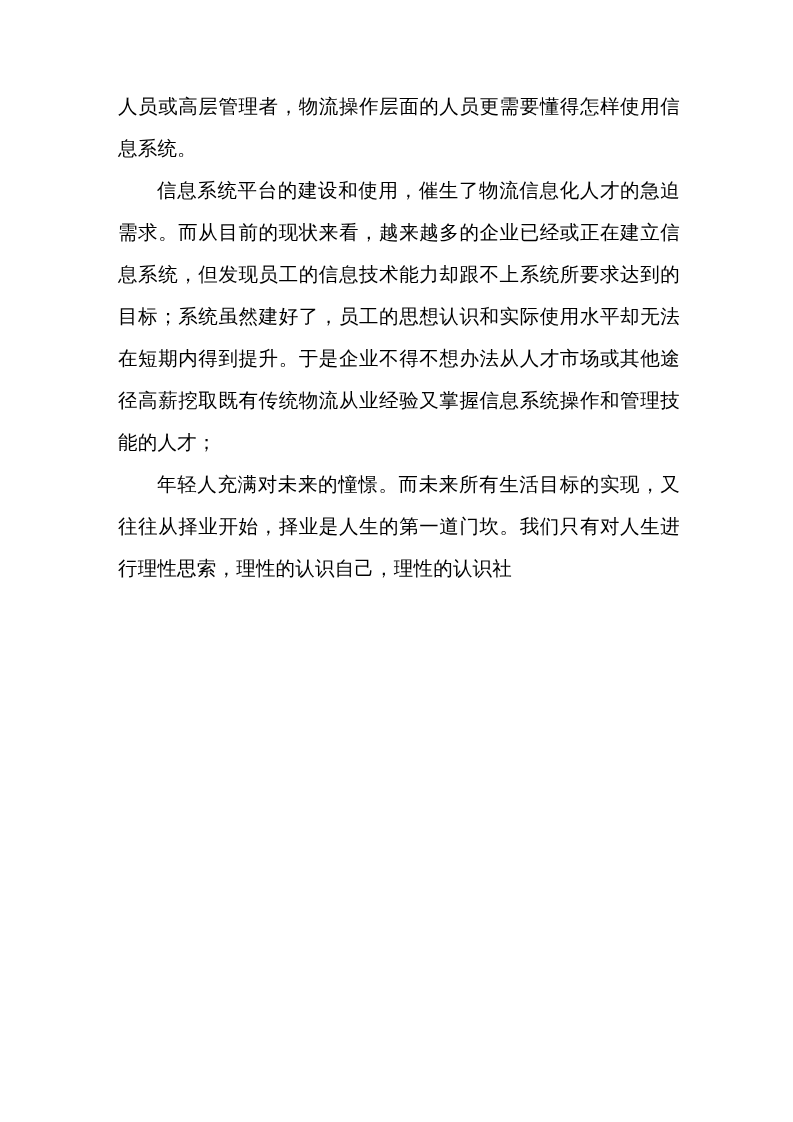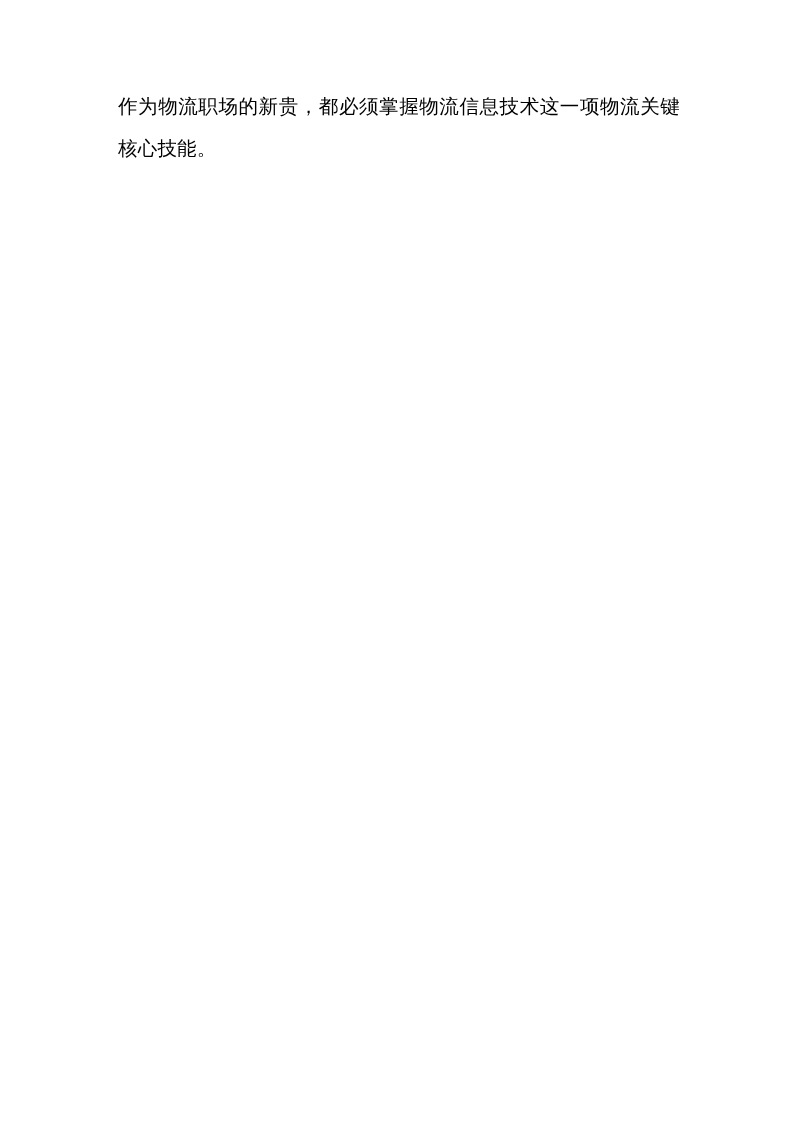--- a/index.html
+++ b/index.html
@@ -44,7 +44,7 @@
 
 <div class="page">
   <div class="doc-body">
-    <p class="para">作为物流职场的新贵，都必须掌握物流信息技术这一项物流关键核心技能。</p>
+    <p class="para">人员或高层管理者，物流操作层面的人员更需要懂得怎样使用信息系统。</p>
   </div>
 </div>
 

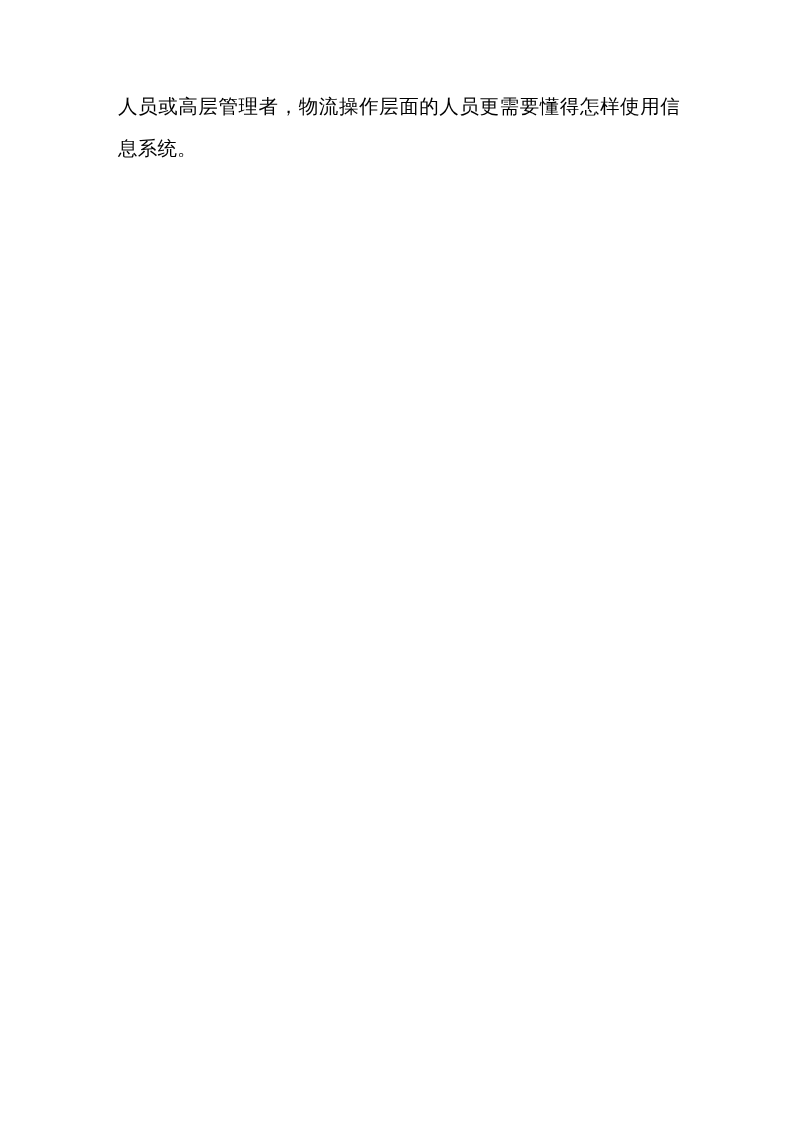--- a/index.html
+++ b/index.html
@@ -45,6 +45,7 @@
 <div class="page">
   <div class="doc-body">
     <p class="para">人员或高层管理者，物流操作层面的人员更需要懂得怎样使用信息系统。</p>
+    <p class="para indent">信息系统平台的建设和使用，催生了物流信息化人才的急迫需求。而从目前的现状来看，越来越多的企业已经或正在建立信息系统，但发现员工的信息技术能力却跟不上系统所要求达到的目标；系统虽然建好了，员工的思想认识和实际使用水平却无法在短期内得到提升。于是企业不得不想办法从人才市场或其他途径高薪挖取既有传统物流从业经验又掌握信息系统操作和管理技能的人才；</p>
   </div>
 </div>
 

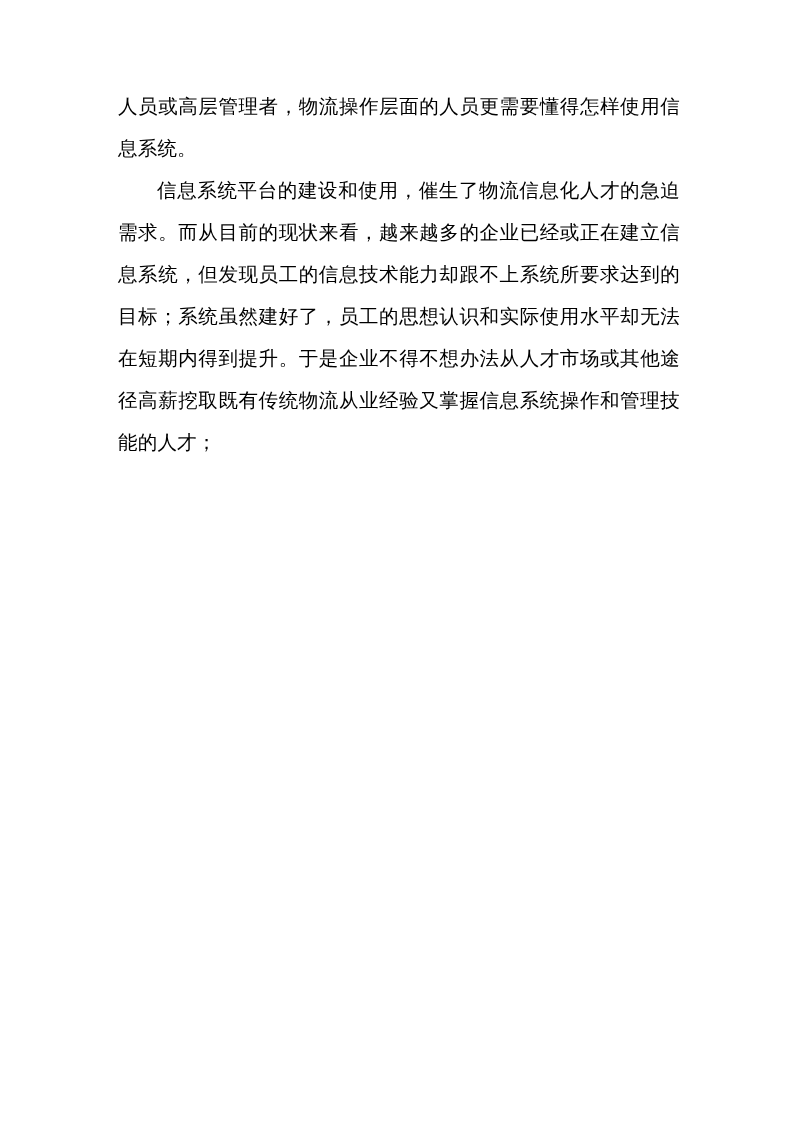--- a/index.html
+++ b/index.html
@@ -46,6 +46,7 @@
   <div class="doc-body">
     <p class="para">人员或高层管理者，物流操作层面的人员更需要懂得怎样使用信息系统。</p>
     <p class="para indent">信息系统平台的建设和使用，催生了物流信息化人才的急迫需求。而从目前的现状来看，越来越多的企业已经或正在建立信息系统，但发现员工的信息技术能力却跟不上系统所要求达到的目标；系统虽然建好了，员工的思想认识和实际使用水平却无法在短期内得到提升。于是企业不得不想办法从人才市场或其他途径高薪挖取既有传统物流从业经验又掌握信息系统操作和管理技能的人才；</p>
+    <p class="para indent">年轻人充满对未来的憧憬。而未来所有生活目标的实现，又往往从择业开始，择业是人生的第一道门坎。我们只有对人生进行理性思索，理性的认识自己，理性的认识社</p>
   </div>
 </div>
 

